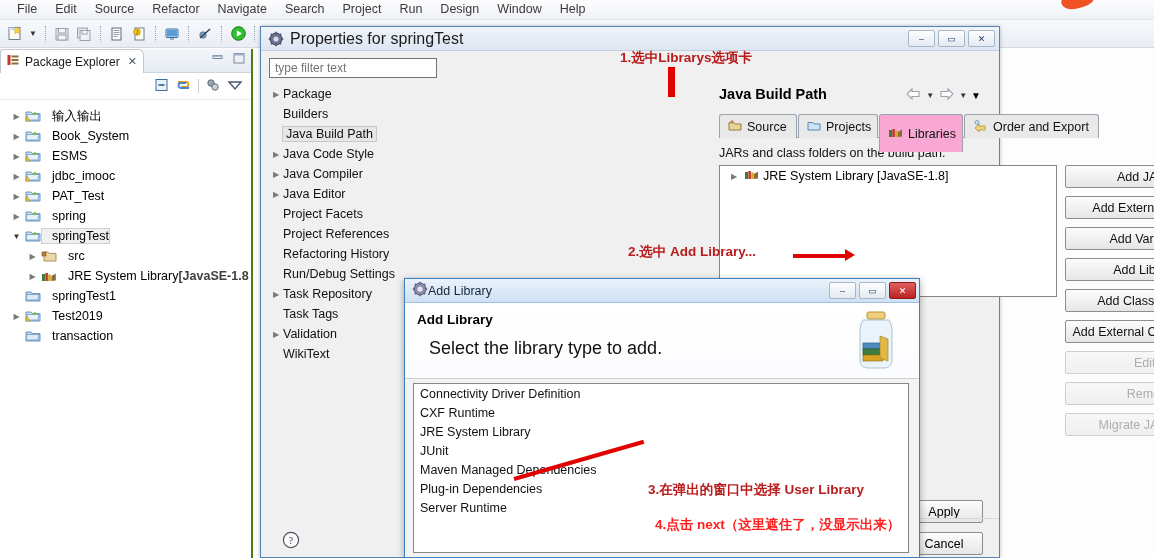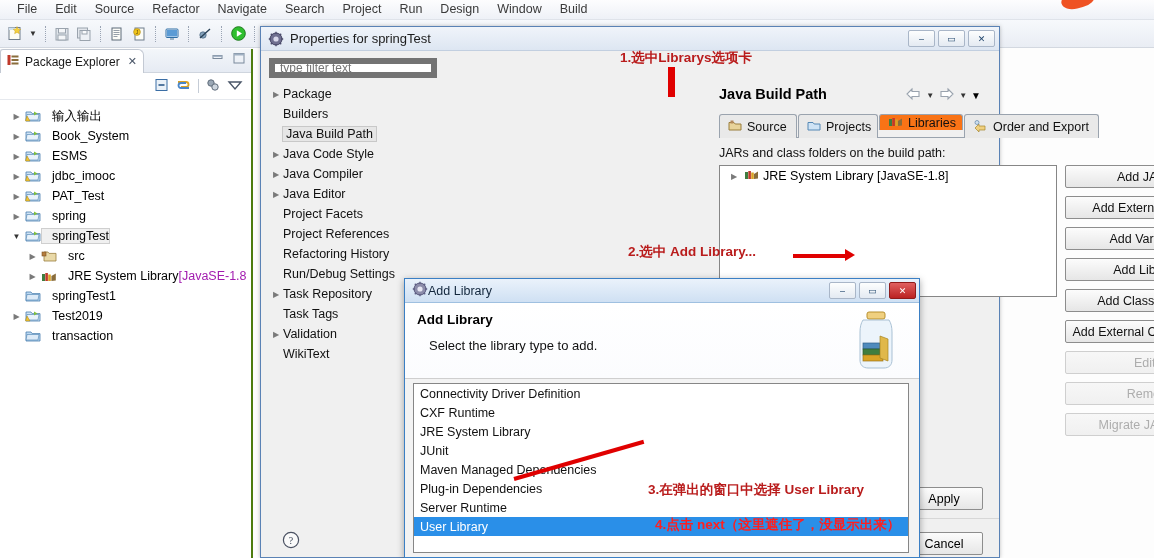--- a/index.html
+++ b/index.html
@@ -238,7 +238,7 @@
     <div class="mi">Run</div>
     <div class="mi">Design</div>
     <div class="mi">Window</div>
-    <div class="mi">Build</div>
+    <div class="mi">Help</div>
   </div>
 
   <div class="toolbar">

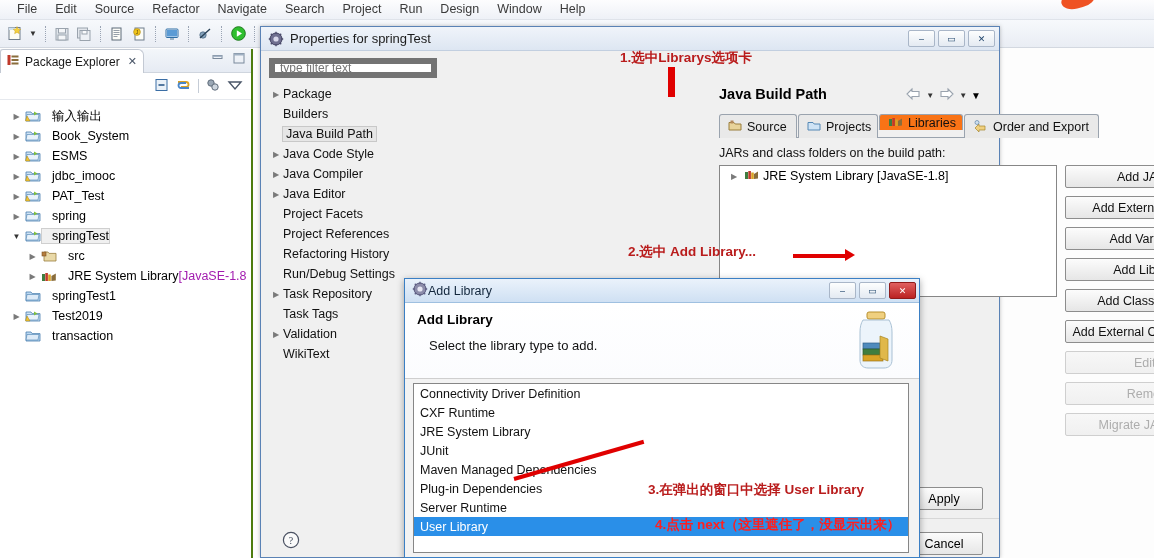--- a/index.html
+++ b/index.html
@@ -87,7 +87,7 @@
     display:flex; align-items:center; padding:0 4px 0 7px;
   }
   .dlg-title .t-ico { width:16px; height:16px; margin-right:6px; }
-  .dlg-title .t-txt { flex:1; font-size:13px; color:#1b1b1b; }
+  .dlg-title .t-txt { flex:1; font-size:16px; color:#1b1b1b; }
   .winbtns { display:flex; gap:3px; }
   .winbtn {
     width:27px; height:17px; border:1px solid #a9b6c8; border-radius:2px;

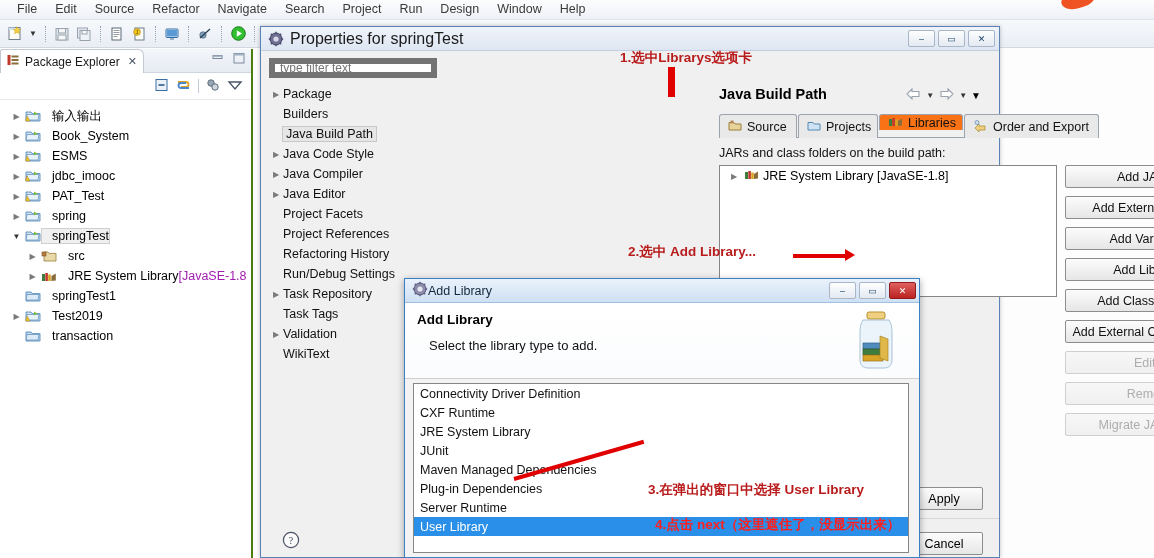--- a/index.html
+++ b/index.html
@@ -101,7 +101,7 @@
 
   .filterbox {
     position:absolute; left:8px; top:7px; width:168px; height:20px;
-    background:#fff; border:6px solid #737373; padding:2px 5px;
+    background:#fff; border:1px solid #737373; padding:2px 5px;
     font-size:12px; color:#555;
   }
   .proptree {

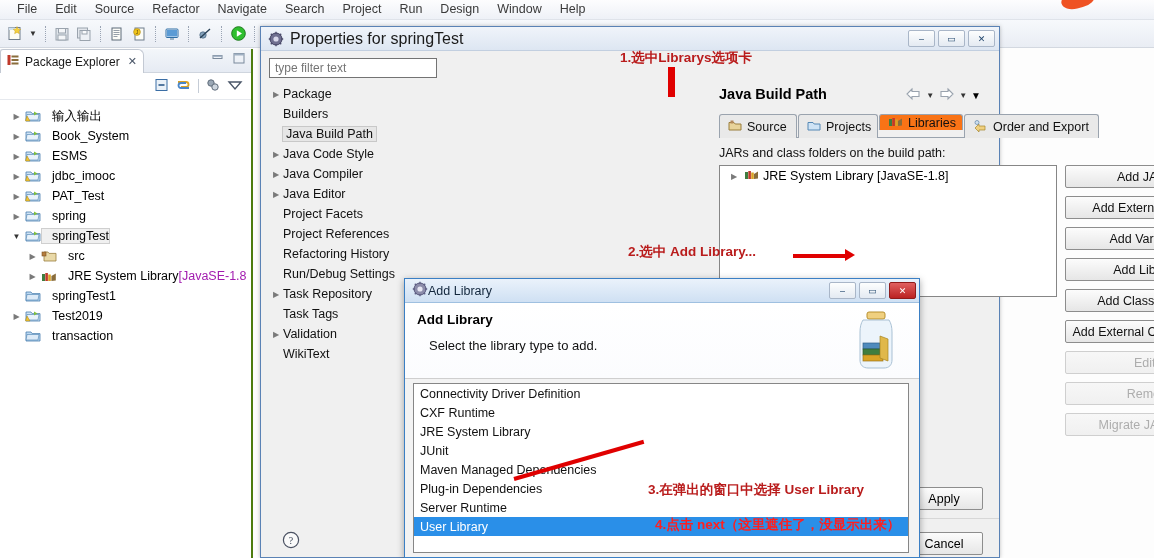--- a/index.html
+++ b/index.html
@@ -136,7 +136,7 @@
     display:flex; align-items:center; gap:5px; padding:0 8px;
     font-size:12.5px; color:#111;
   }
-  .ctab.active { background:#f97316; height:16px; z-index:3; }
+  .ctab.active { background:#f9a8d4; height:38px; z-index:3; }
 
   .sect-label { position:absolute; left:272px; top:95px; font-size:12.5px; color:#111; }
 

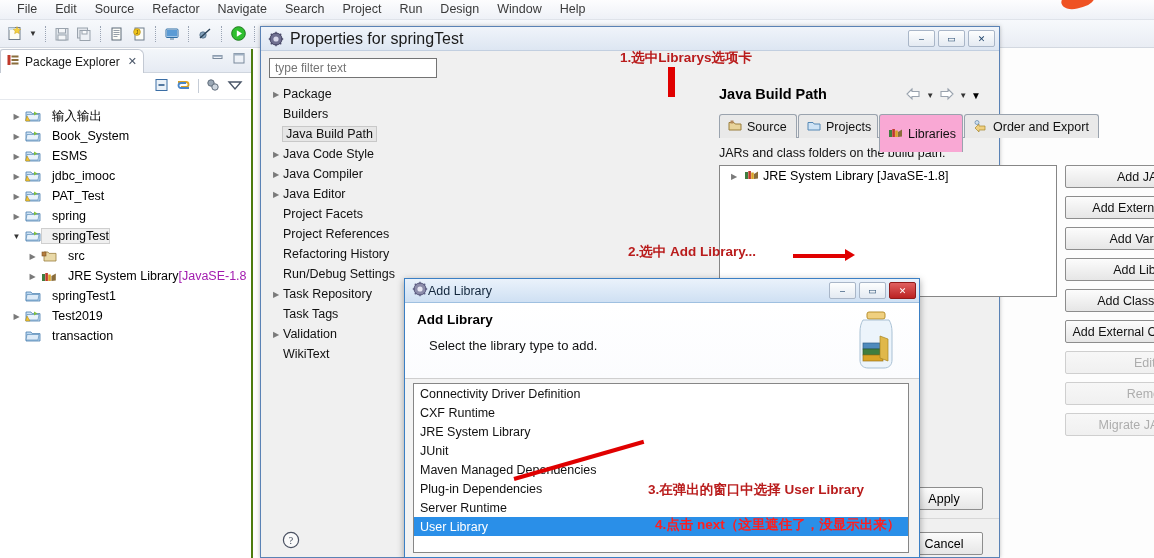--- a/index.html
+++ b/index.html
@@ -72,7 +72,7 @@
   .tnode .ticon { width:19px; display:flex; align-items:center; justify-content:center; }
   .tnode .tlbl { padding-left:10px; color:#000; }
   .tnode .tlbl.sel { background:#f0f0f0; outline:1px solid #cfcfcf; }
-  .tnode .dim { color:#a21caf; }
+  .tnode .dim { color:#404040;font-weight:bold; }
   .indent1 { padding-left:26px; }
 
   

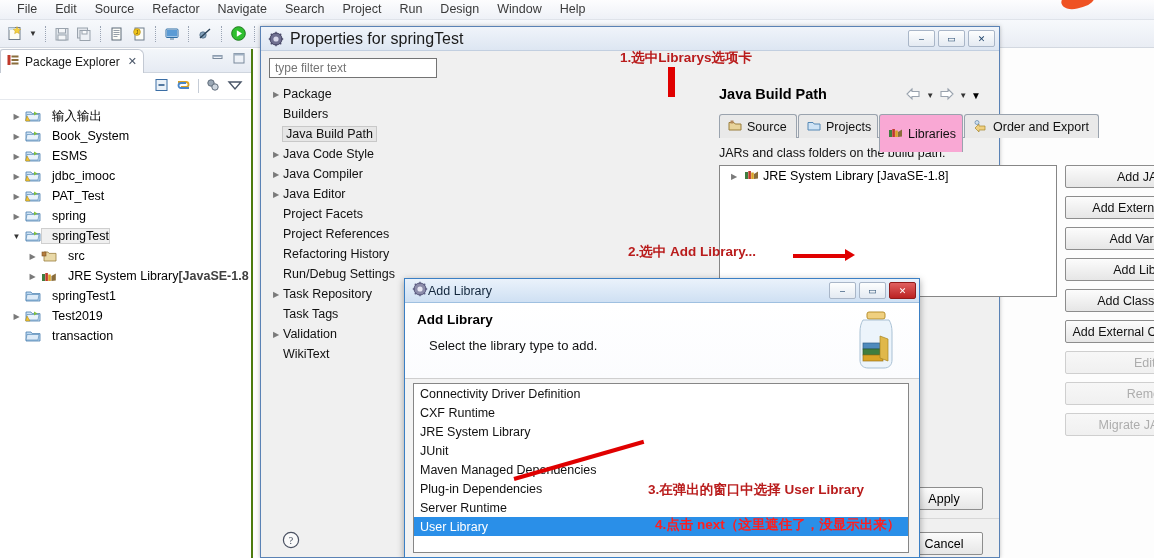--- a/index.html
+++ b/index.html
@@ -187,7 +187,7 @@
     border-bottom:1px solid #cfcfcf; padding:9px 12px;
   }
   .al-head h2 { margin:0; font-size:13.5px; font-weight:bold; color:#000; }
-  .al-head p { margin:11px 0 0 12px; font-size:13px; color:#111; }
+  .al-head p { margin:11px 0 0 12px; font-size:18px; color:#111; }
   .jar-ico { position:absolute; right:14px; top:6px; width:58px; height:62px; }
 
   .lib-listbox {

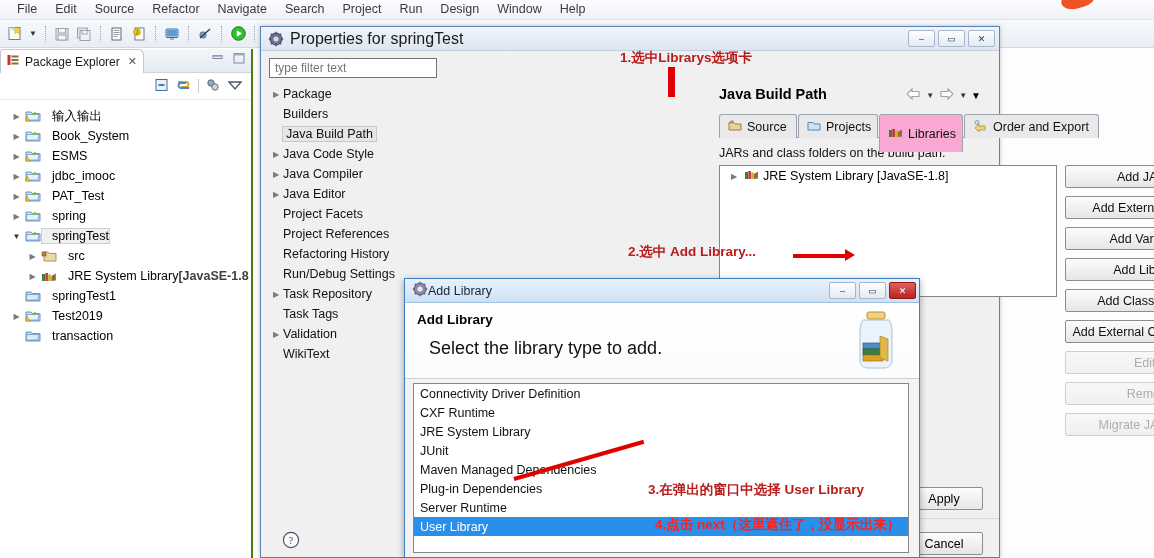--- a/index.html
+++ b/index.html
@@ -157,7 +157,7 @@
   .dbtn.disabled { color:#adadad; background:linear-gradient(#f7f7f7,#f0f0f0); border-color:#cfcfcf; }
 
   .apply-btn {
-    position:absolute; right:16px; bottom:47px; width:78px; height:23px;
+    position:absolute; right:16px; bottom:34px; width:78px; height:23px;
     border:1px solid #8d8d8d; border-radius:2px;
     background:linear-gradient(#fcfcfc,#e6e6e6);
     display:flex; align-items:center; justify-content:center; font-size:12.5px;

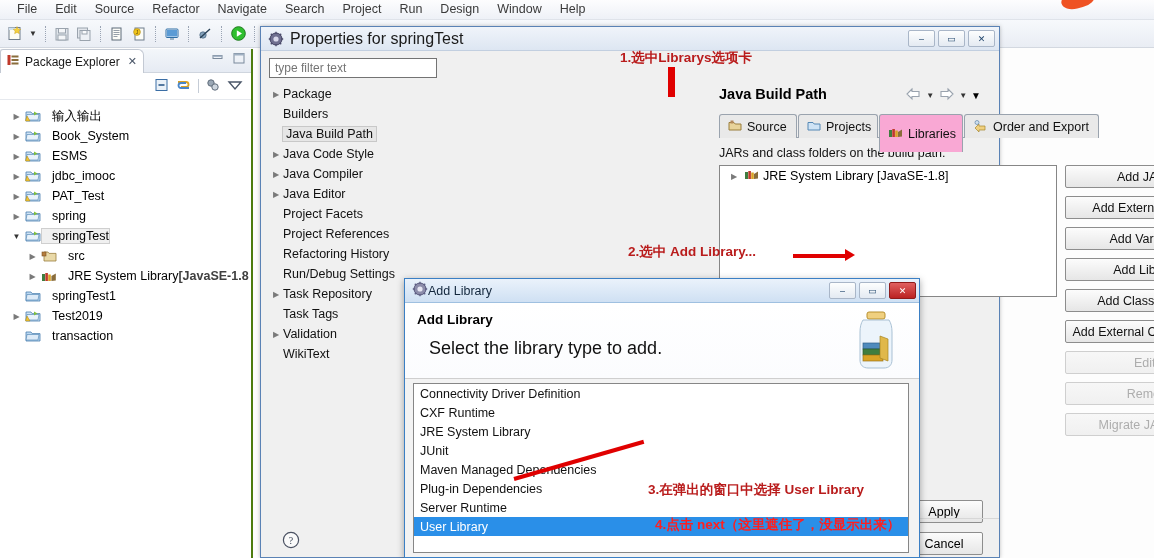--- a/index.html
+++ b/index.html
@@ -727,7 +727,6 @@
         <div class="libitem">Maven Managed Dependencies</div>
         <div class="libitem">Plug-in Dependencies</div>
         <div class="libitem">Server Runtime</div>
-        <div class="libitem selected">User Library</div>
       </div>
   </div>
 

